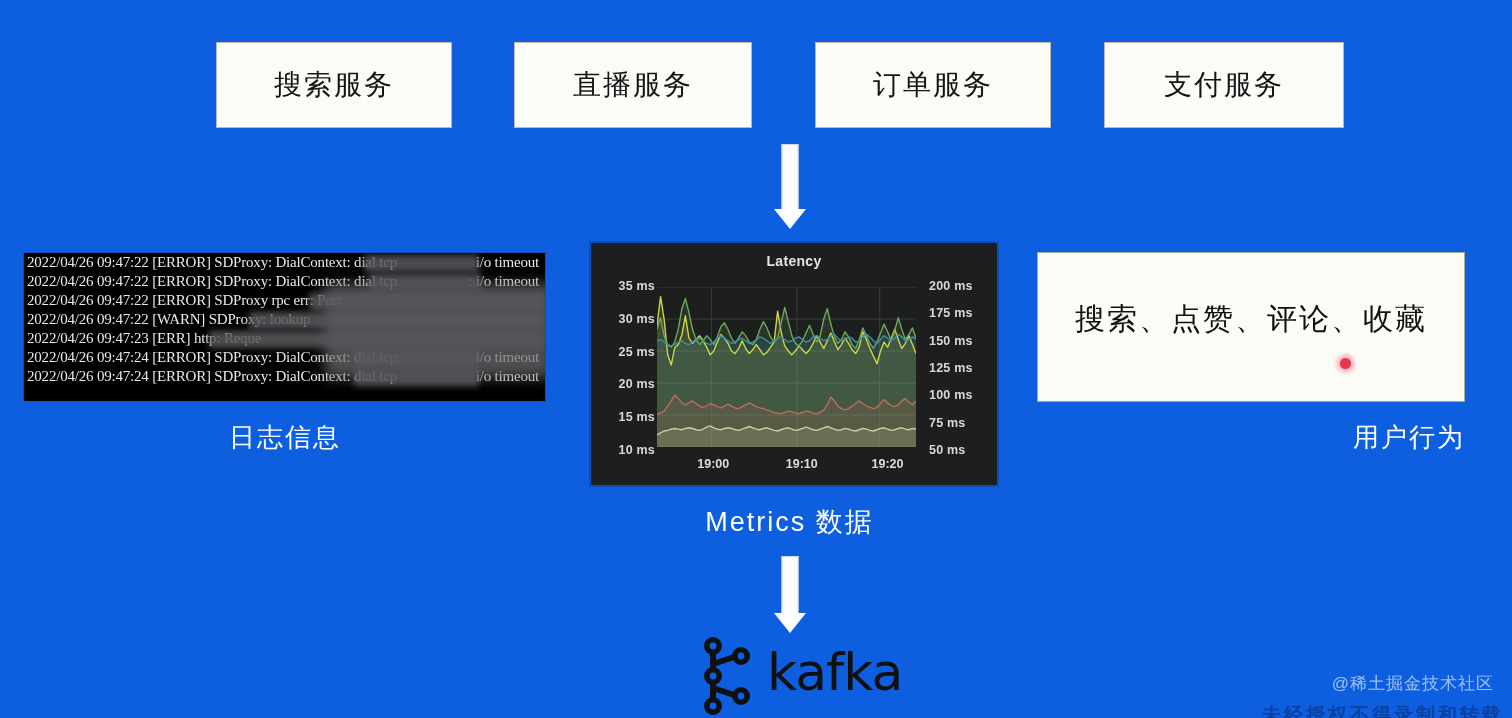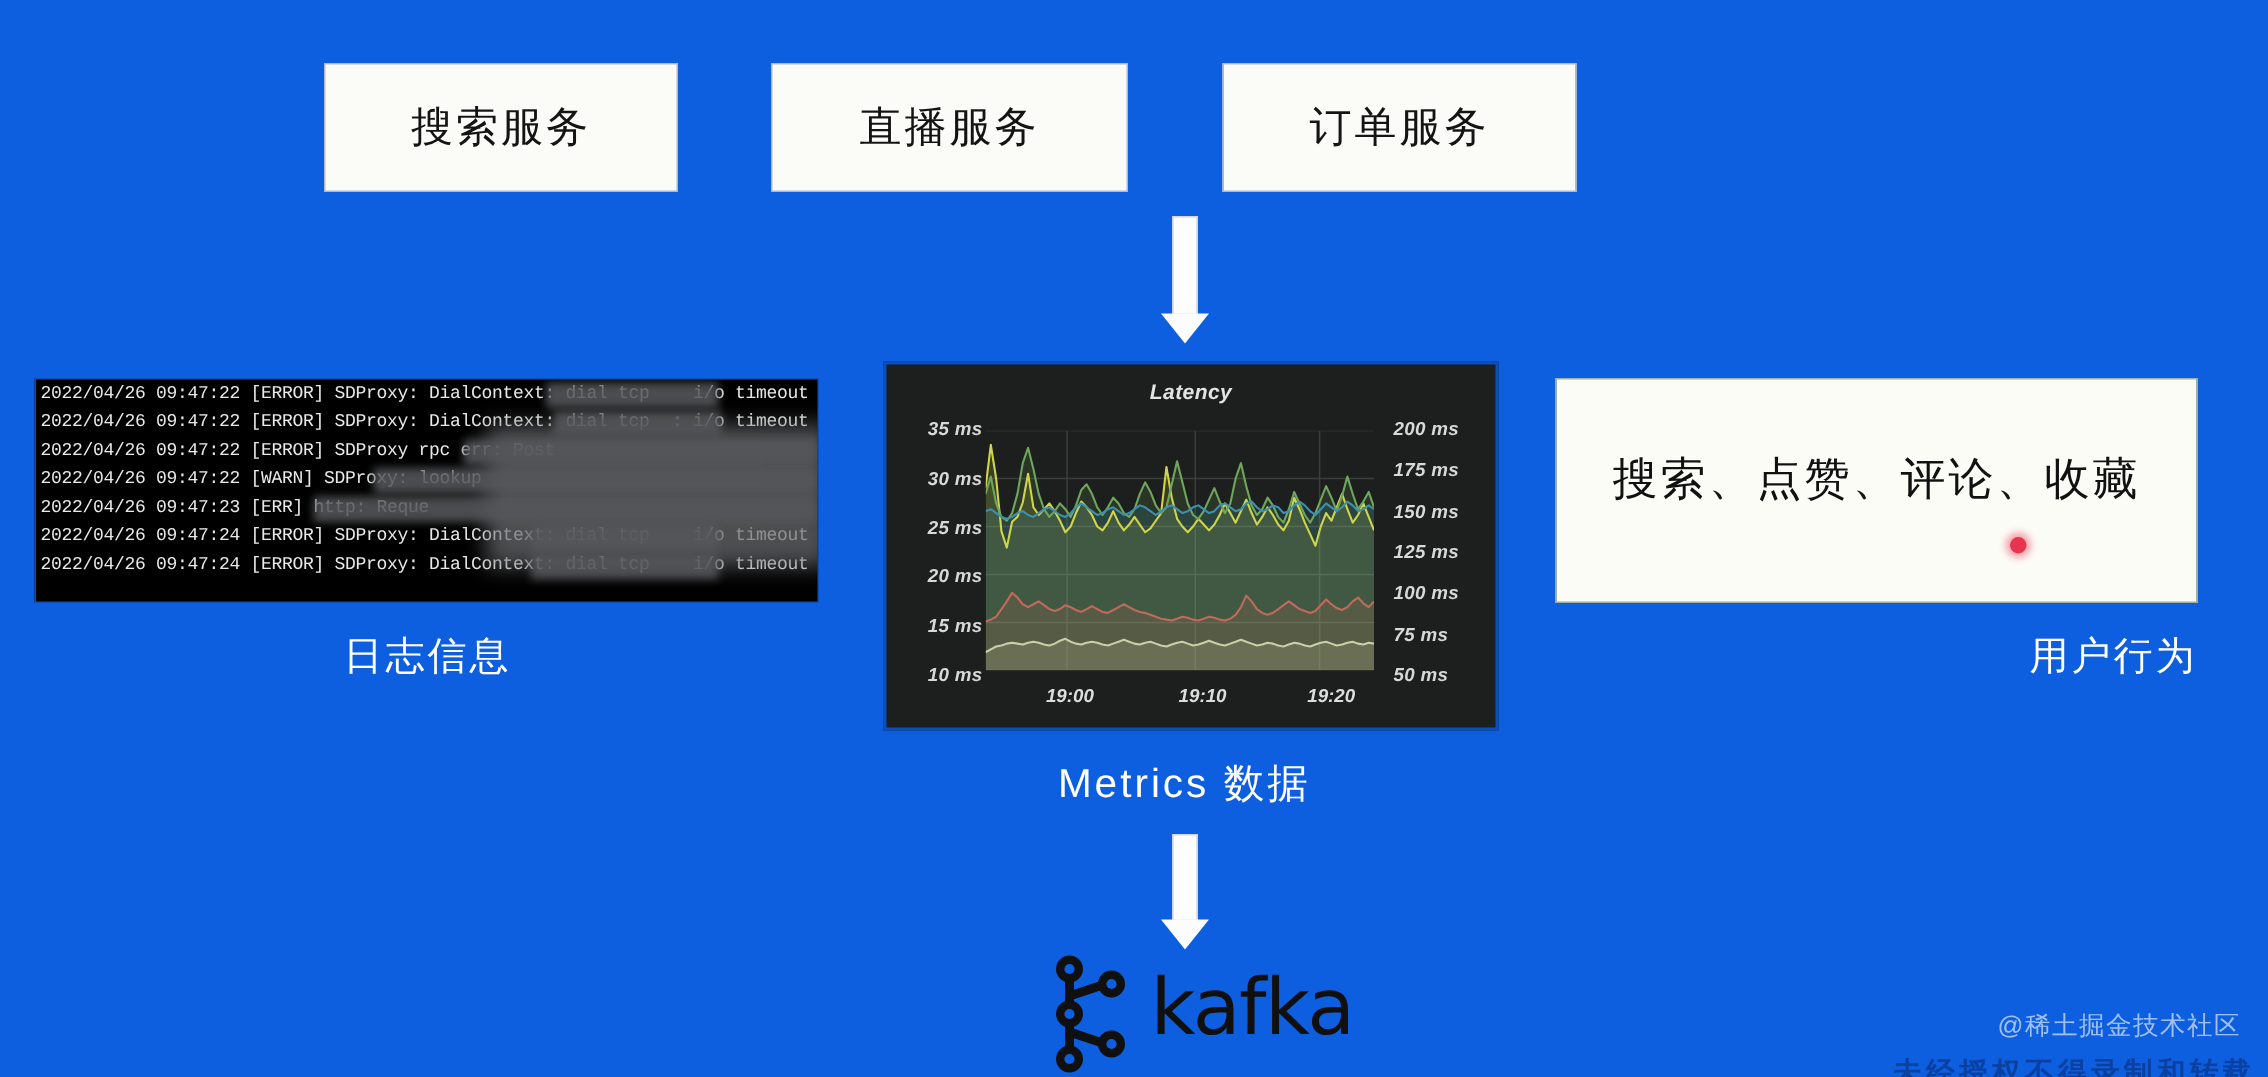--- a/index.html
+++ b/index.html
@@ -168,6 +168,9 @@
     </div>
     <div class="svc-box svc-1">
       <span>直播服务</span>
+    </div>
+    <div class="svc-box svc-3">
+      <span>支付服务</span>
     </div>
   </div>
 

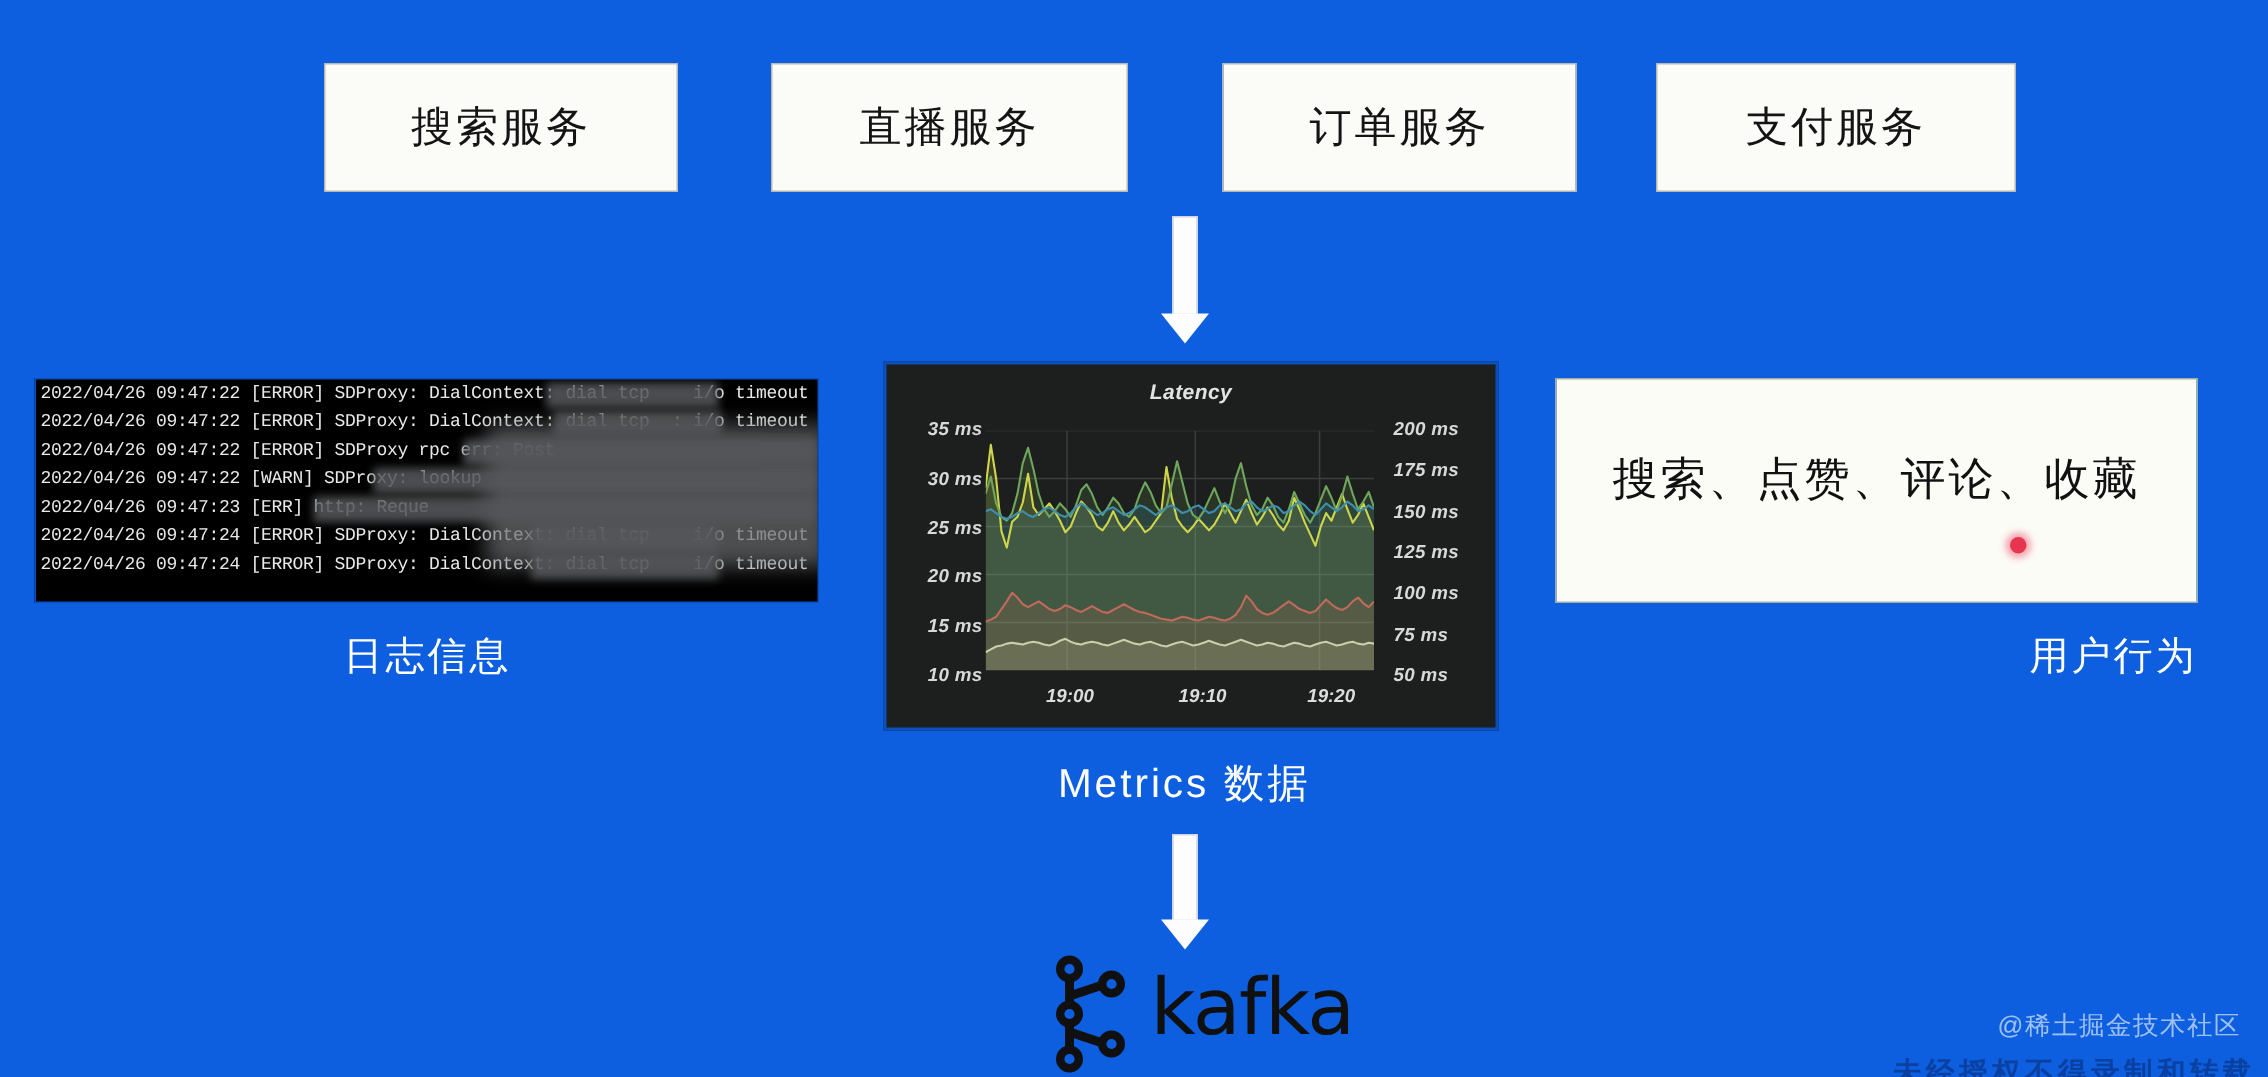--- a/index.html
+++ b/index.html
@@ -57,8 +57,8 @@
   .log-line {
     position:relative;
     color:#e9e9e9;
-    font-family:Liberation Mono, monospace;
-    font-size:12px;
+    font-family:Liberation Serif, serif;
+    font-size:15px;
     line-height:19px;
     white-space:nowrap;
     padding-left:3px;

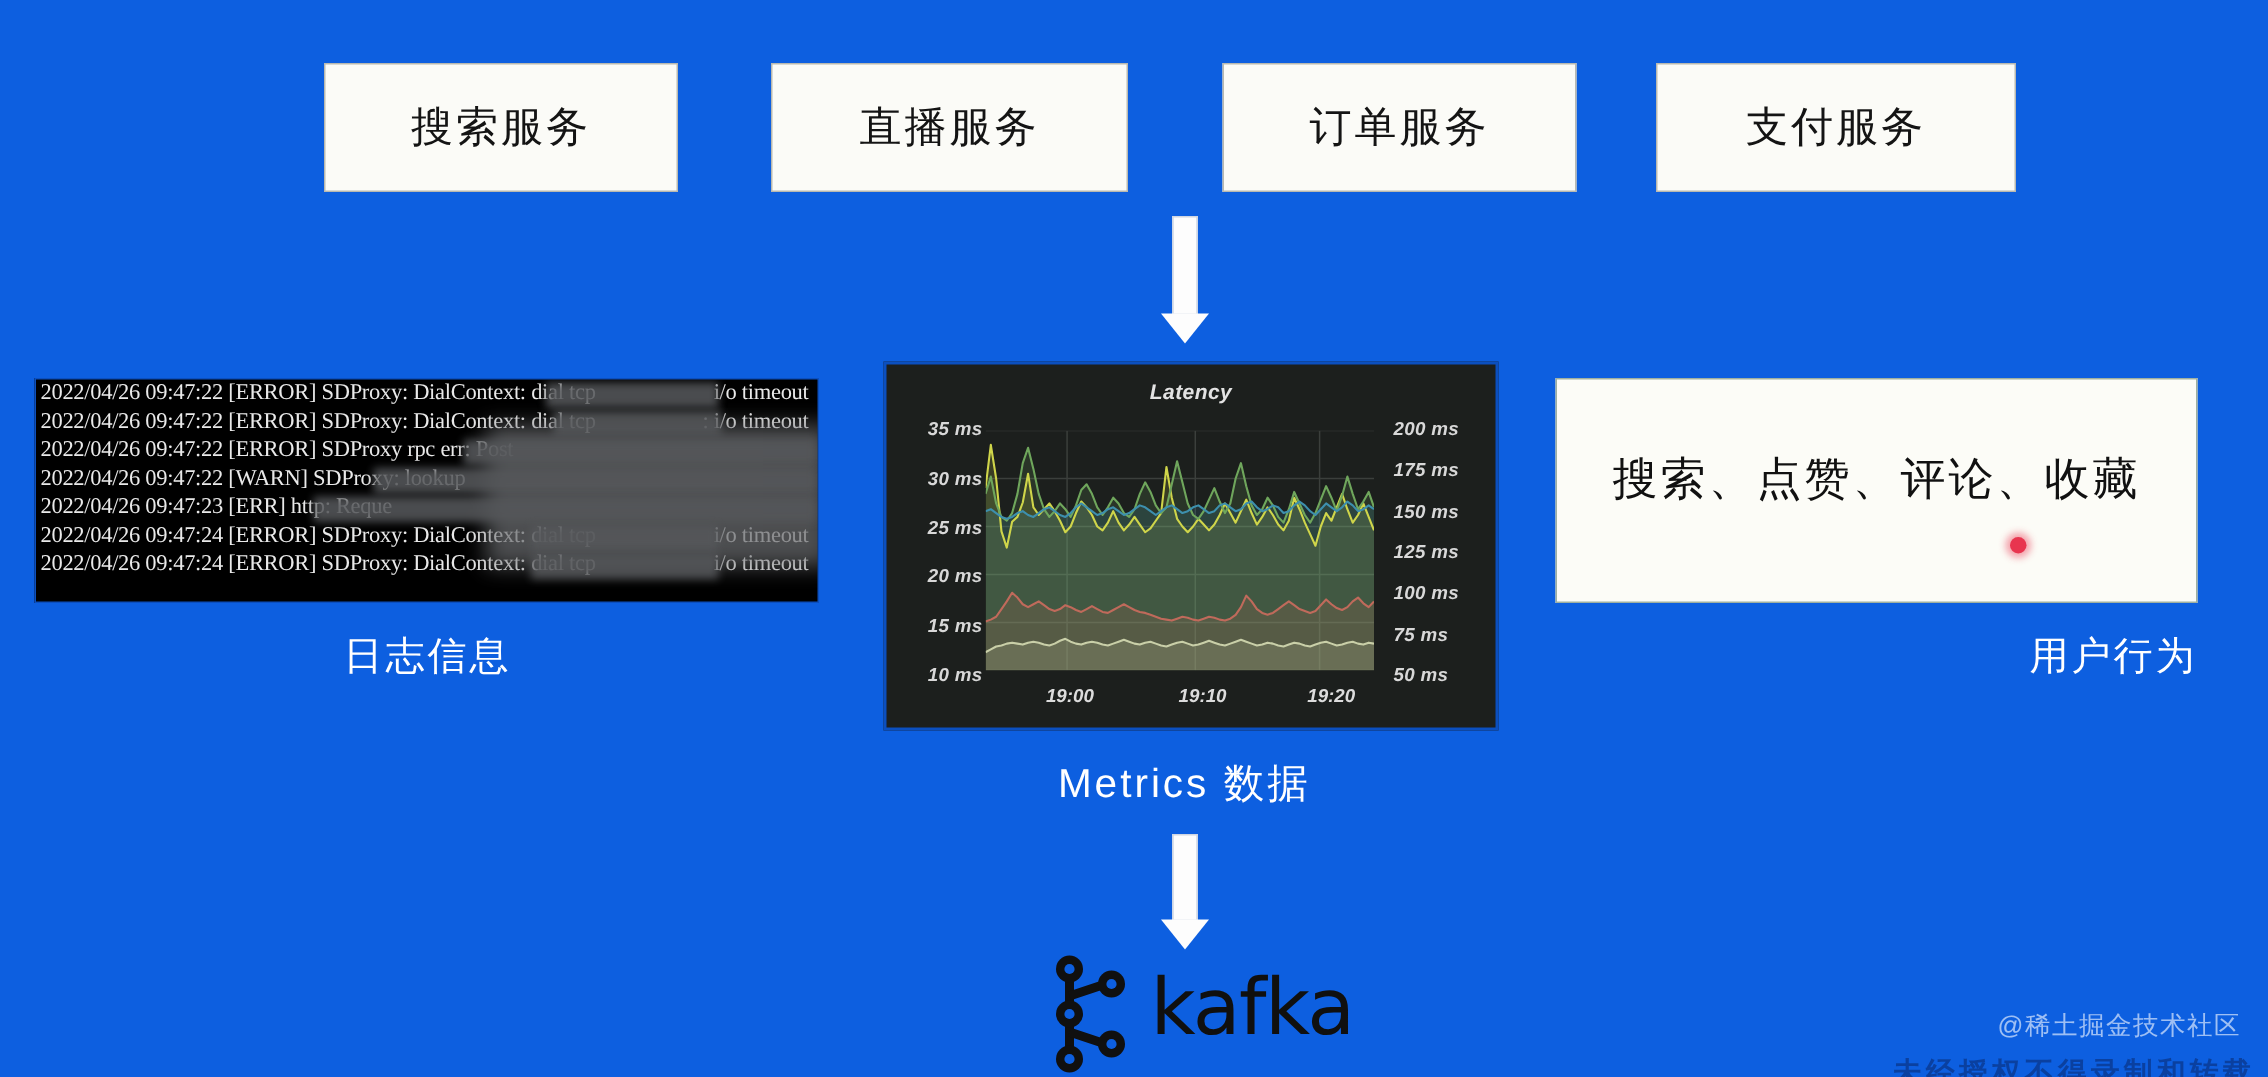--- a/index.html
+++ b/index.html
@@ -84,7 +84,6 @@
     position:absolute; left:589px; top:241px; width:410px; height:246px;
     background:#1c1f1d;
     border:2px solid #0b4fbf;
-    font-style:italic;
   }
   #chart-title {
     position:absolute; top:10px; left:0; width:100%;

